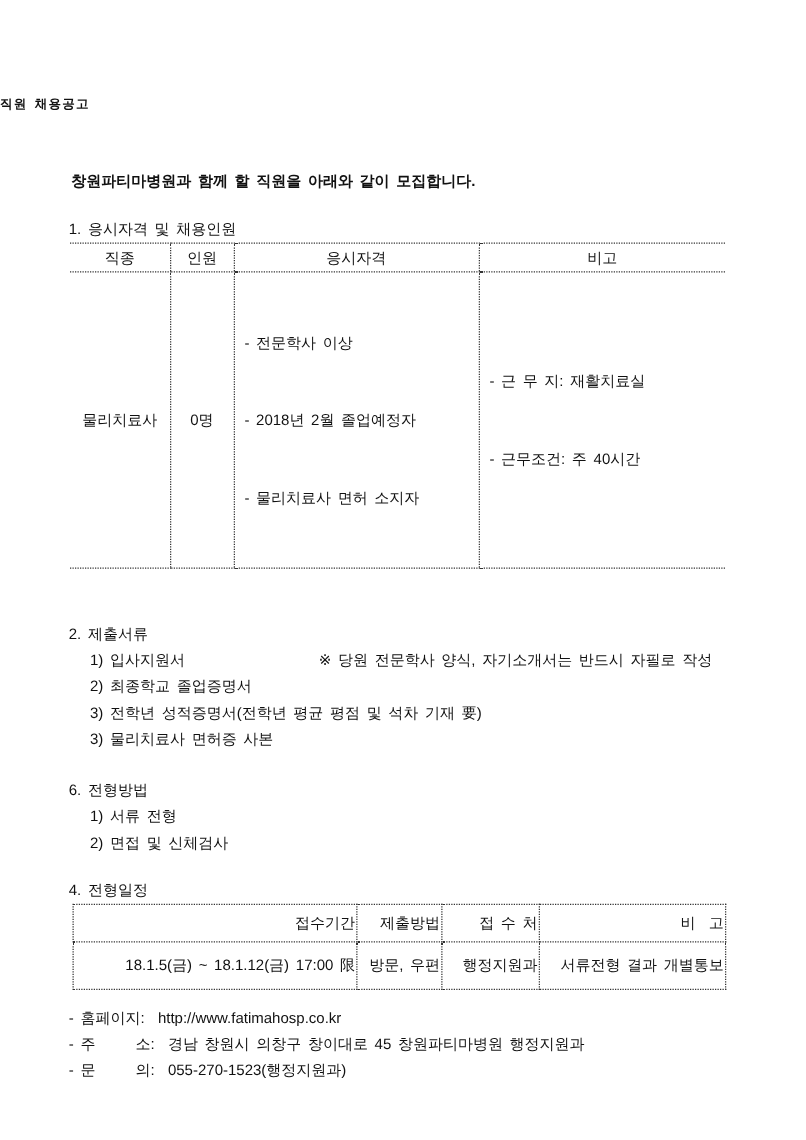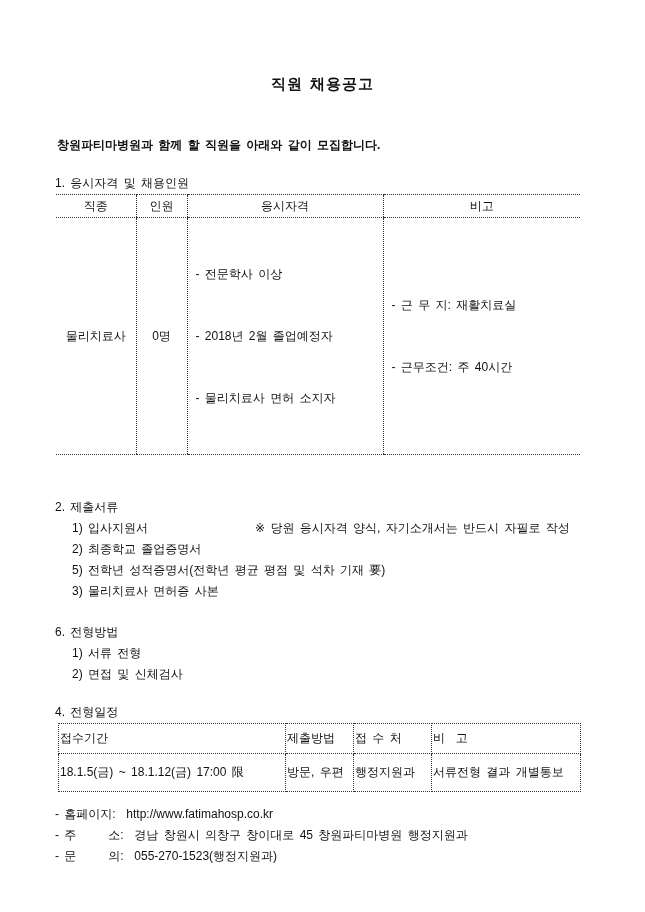--- a/index.html
+++ b/index.html
@@ -19,8 +19,8 @@
   }
   .title {
     margin: 73px 0 0 0;
-    text-align: center;
-    font-size: 15px;
+    text-align: left;
+    font-size: 10px;
     font-weight: bold;
     letter-spacing: 1px;
     line-height: 22px;

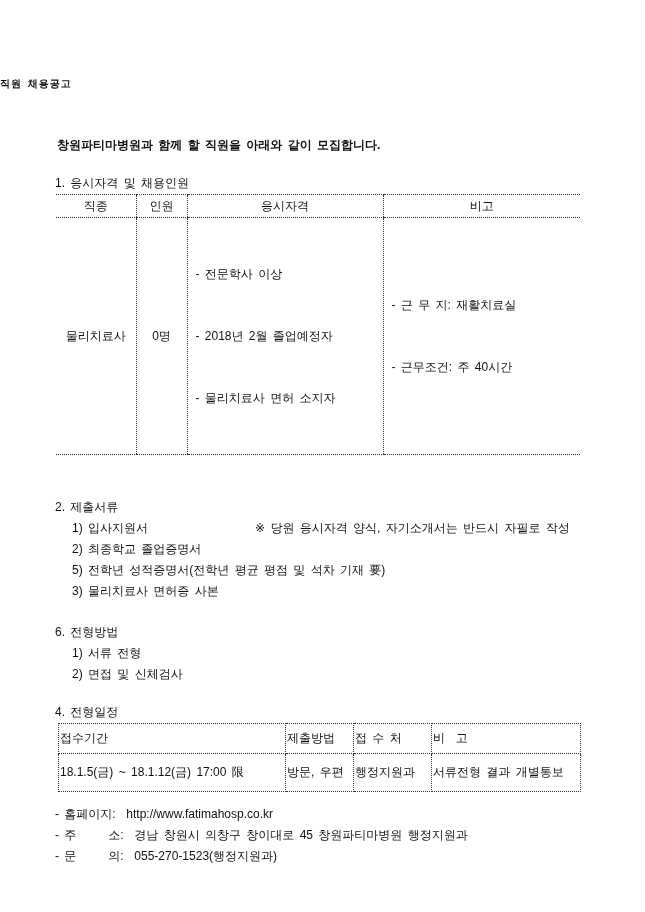--- a/index.html
+++ b/index.html
@@ -124,7 +124,7 @@
   <div class="sec-heading sec2-heading">2. 제출서류</div>
   <div class="list-row">
     <span class="first-item">1) 입사지원서</span>
-    <span class="note">※ 당원 응시자격 양식, 자기소개서는 반드시 자필로 작성</span>
+    <span class="note">※ 당원 전문학사 양식, 자기소개서는 반드시 자필로 작성</span>
   </div>
   <div class="list-item">2) 최종학교 졸업증명서</div>
   <div class="list-item">5) 전학년 성적증명서(전학년 평균 평점 및 석차 기재 要)</div>

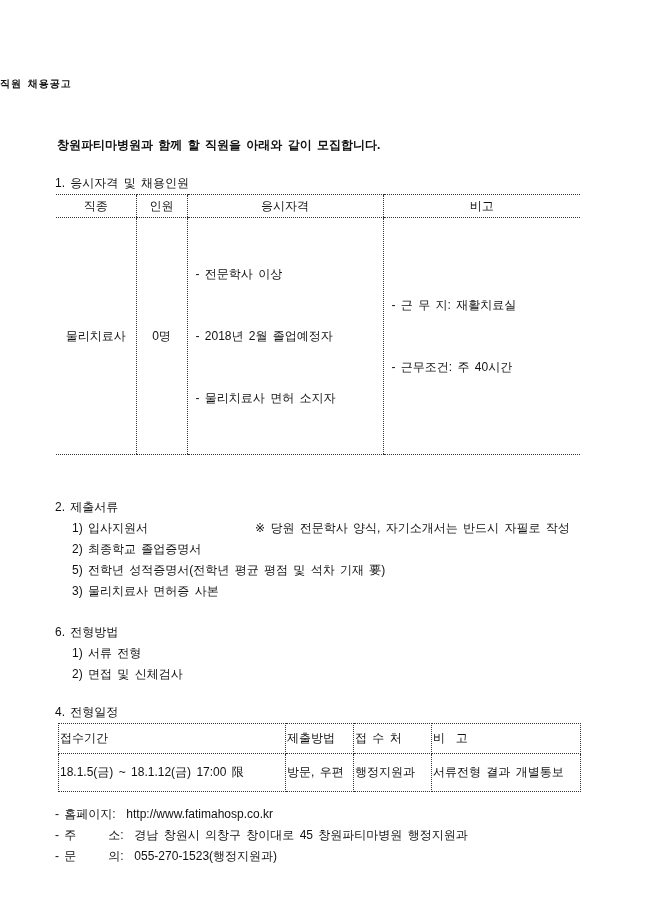--- a/index.html
+++ b/index.html
@@ -127,7 +127,7 @@
     <span class="note">※ 당원 전문학사 양식, 자기소개서는 반드시 자필로 작성</span>
   </div>
   <div class="list-item">2) 최종학교 졸업증명서</div>
-  <div class="list-item">5) 전학년 성적증명서(전학년 평균 평점 및 석차 기재 要)</div>
+  <div class="list-item">3) 전학년 성적증명서(전학년 평균 평점 및 석차 기재 要)</div>
   <div class="list-item">3) 물리치료사 면허증 사본</div>
 
   <div class="sec-heading sec3-heading">6. 전형방법</div>

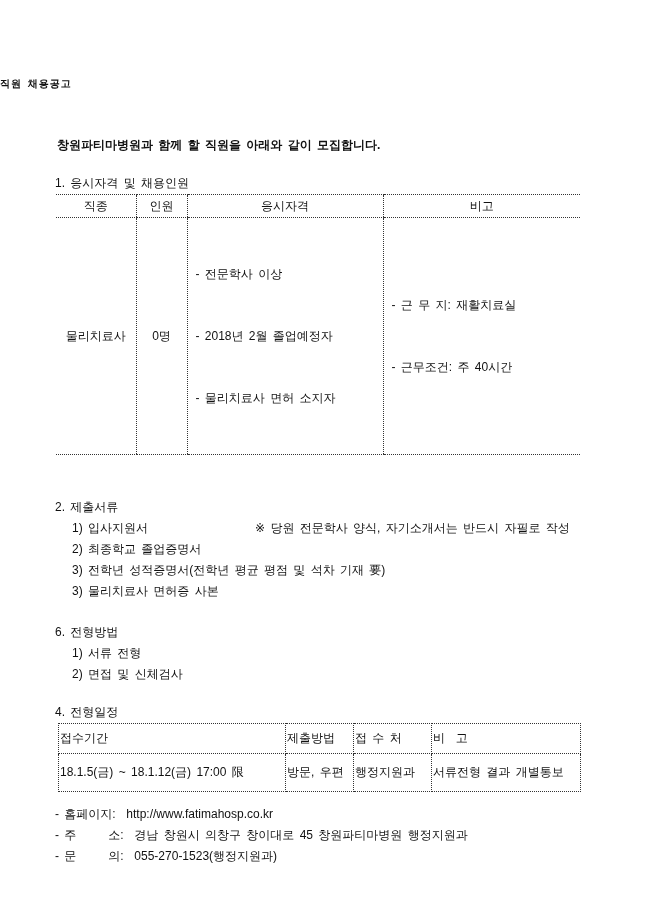--- a/index.html
+++ b/index.html
@@ -69,7 +69,7 @@
   .t2 th, .t2 td {
     border: 1px dotted #333;
     font-weight: normal;
-    text-align: left;
+    text-align: right;
     white-space: pre;
   }
   .t2 th { height: 27px; }

